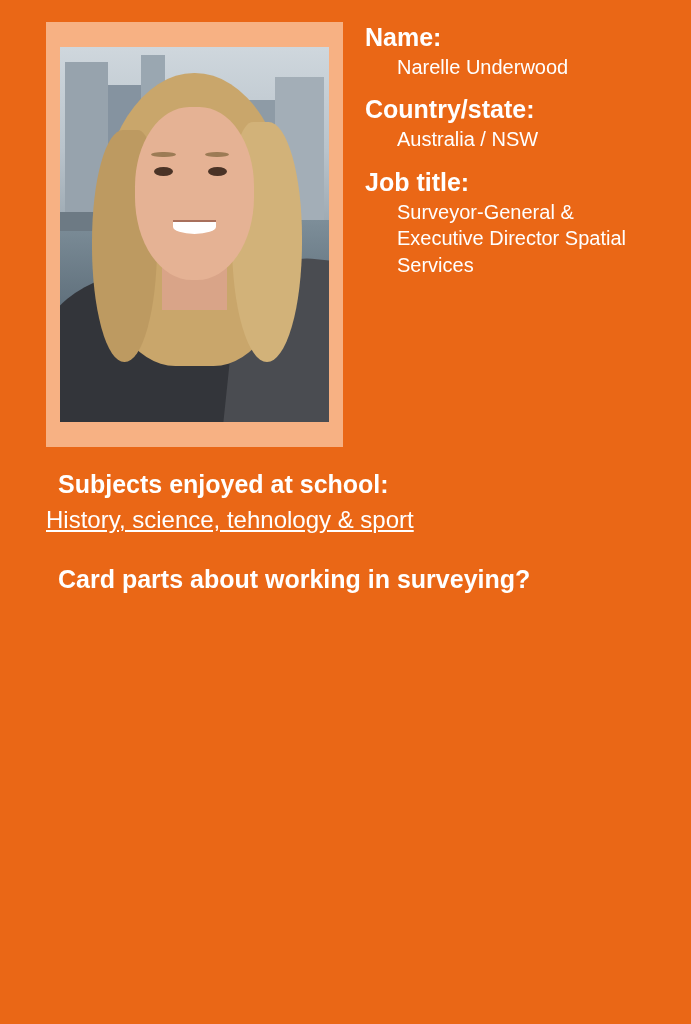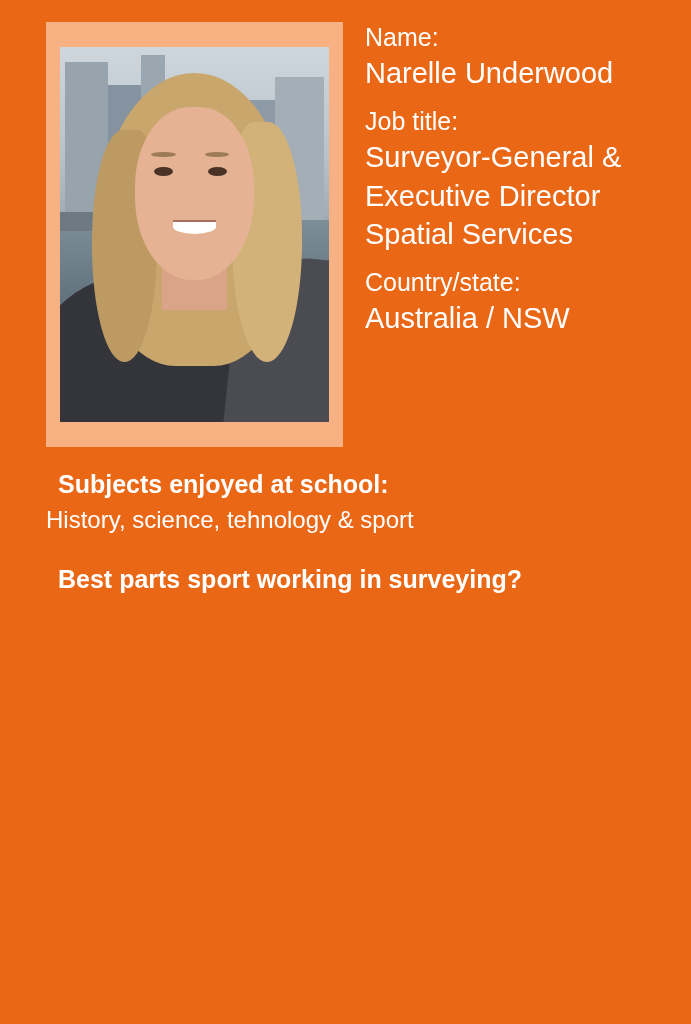--- a/index.html
+++ b/index.html
@@ -160,7 +160,7 @@
   .field { margin-bottom: 14px; }
   .field-label {
     font-size: 25px;
-    font-weight: normal;
+    font-weight: bold;
     line-height: 1.2;
     margin-bottom: 2px;
   }

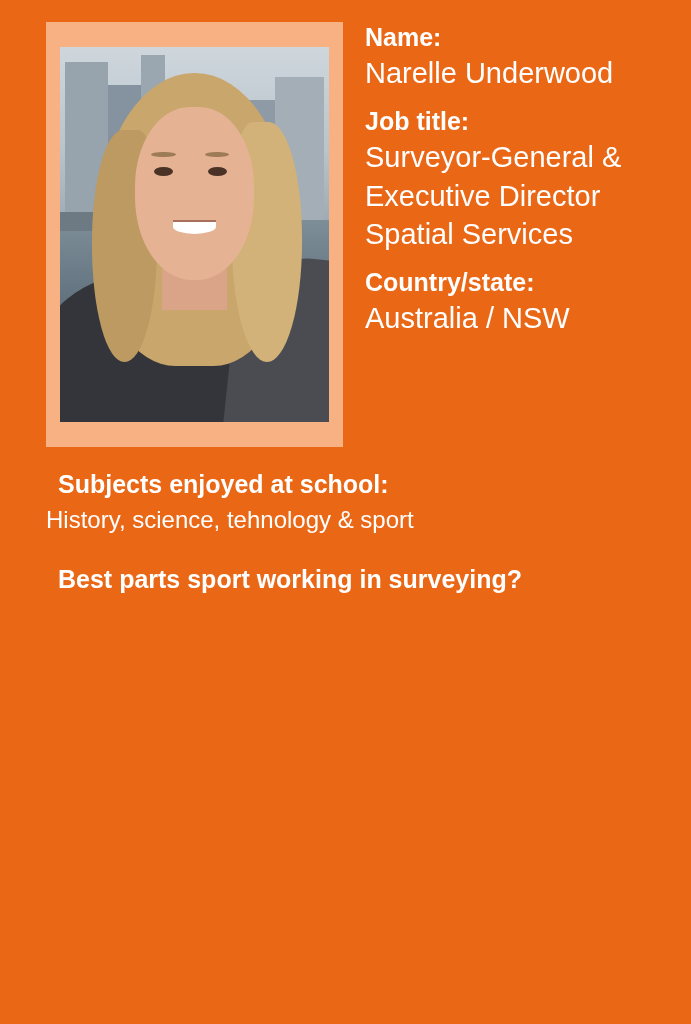--- a/index.html
+++ b/index.html
@@ -165,9 +165,10 @@
     margin-bottom: 2px;
   }
   .field-value {
-    font-size: 29px;
+    font-size: 20px;
     font-weight: normal;
     line-height: 1.32;
+    margin-left: 32px;
   }
   .lower {
     padding: 22px 44px 0 46px;

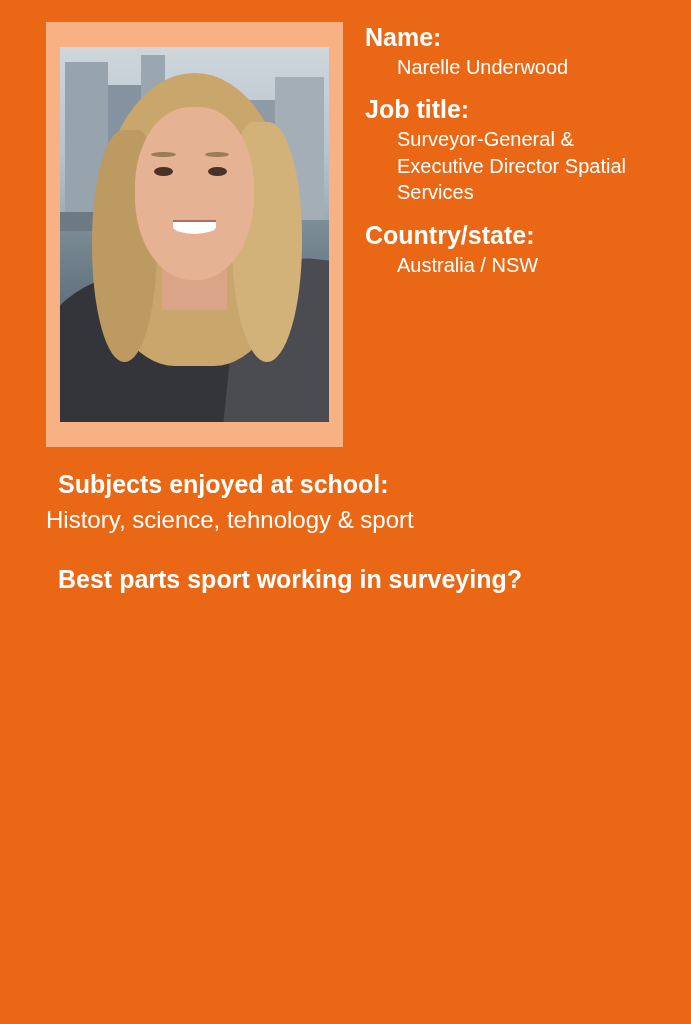--- a/index.html
+++ b/index.html
@@ -230,13 +230,13 @@
       </div>
 
       <div class="field">
+        <div class="field-label">Country/state:</div>
+        <div class="field-value">Australia / NSW</div>
+      </div>
+
+      <div class="field">
         <div class="field-label">Job title:</div>
         <div class="field-value">Surveyor-General &amp; Executive Director Spatial Services</div>
-      </div>
-
-      <div class="field">
-        <div class="field-label">Country/state:</div>
-        <div class="field-value">Australia / NSW</div>
       </div>
 
     </div>

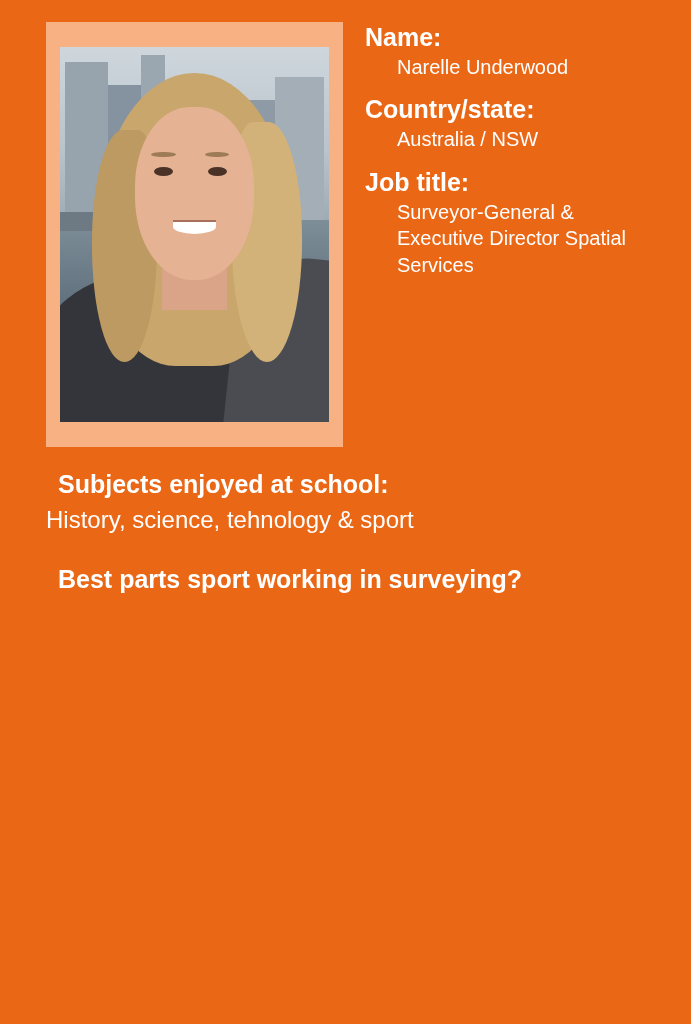--- a/index.html
+++ b/index.html
@@ -186,6 +186,7 @@
   .block-value {
     font-size: 24px;
     line-height: 1.45;
+    text-decoration: underline;
   }
 </style>
 </head>

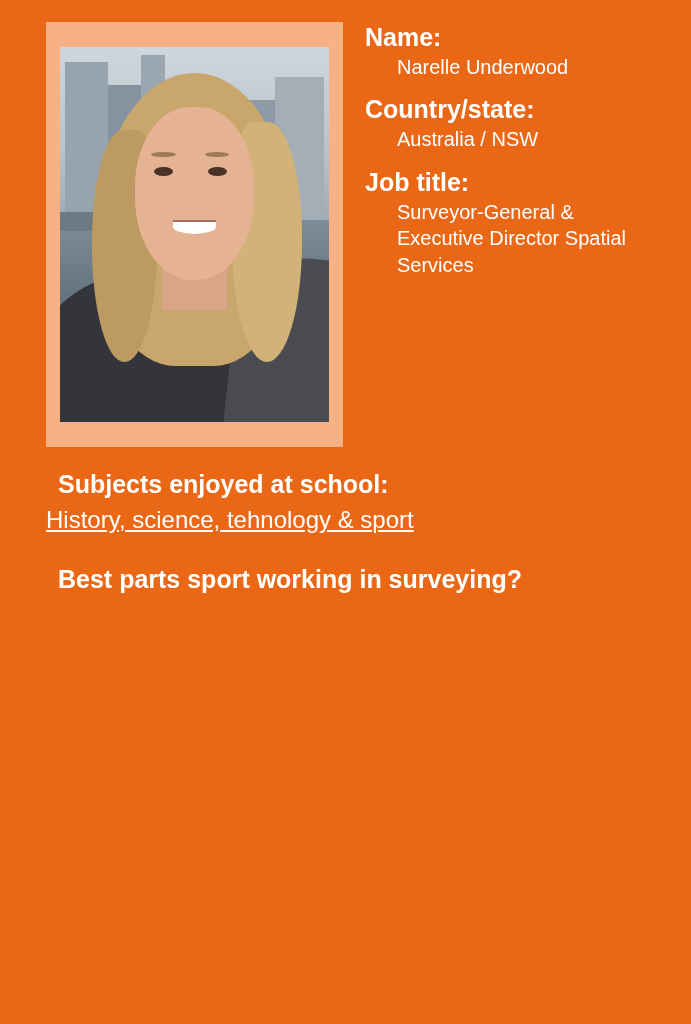--- a/index.html
+++ b/index.html
@@ -251,7 +251,7 @@
     </div>
 
     <div class="block">
-      <div class="block-label">Best parts sport working in surveying?</div>
+      <div class="block-label">Card parts about working in surveying?</div>
     </div>
 
   </div>

